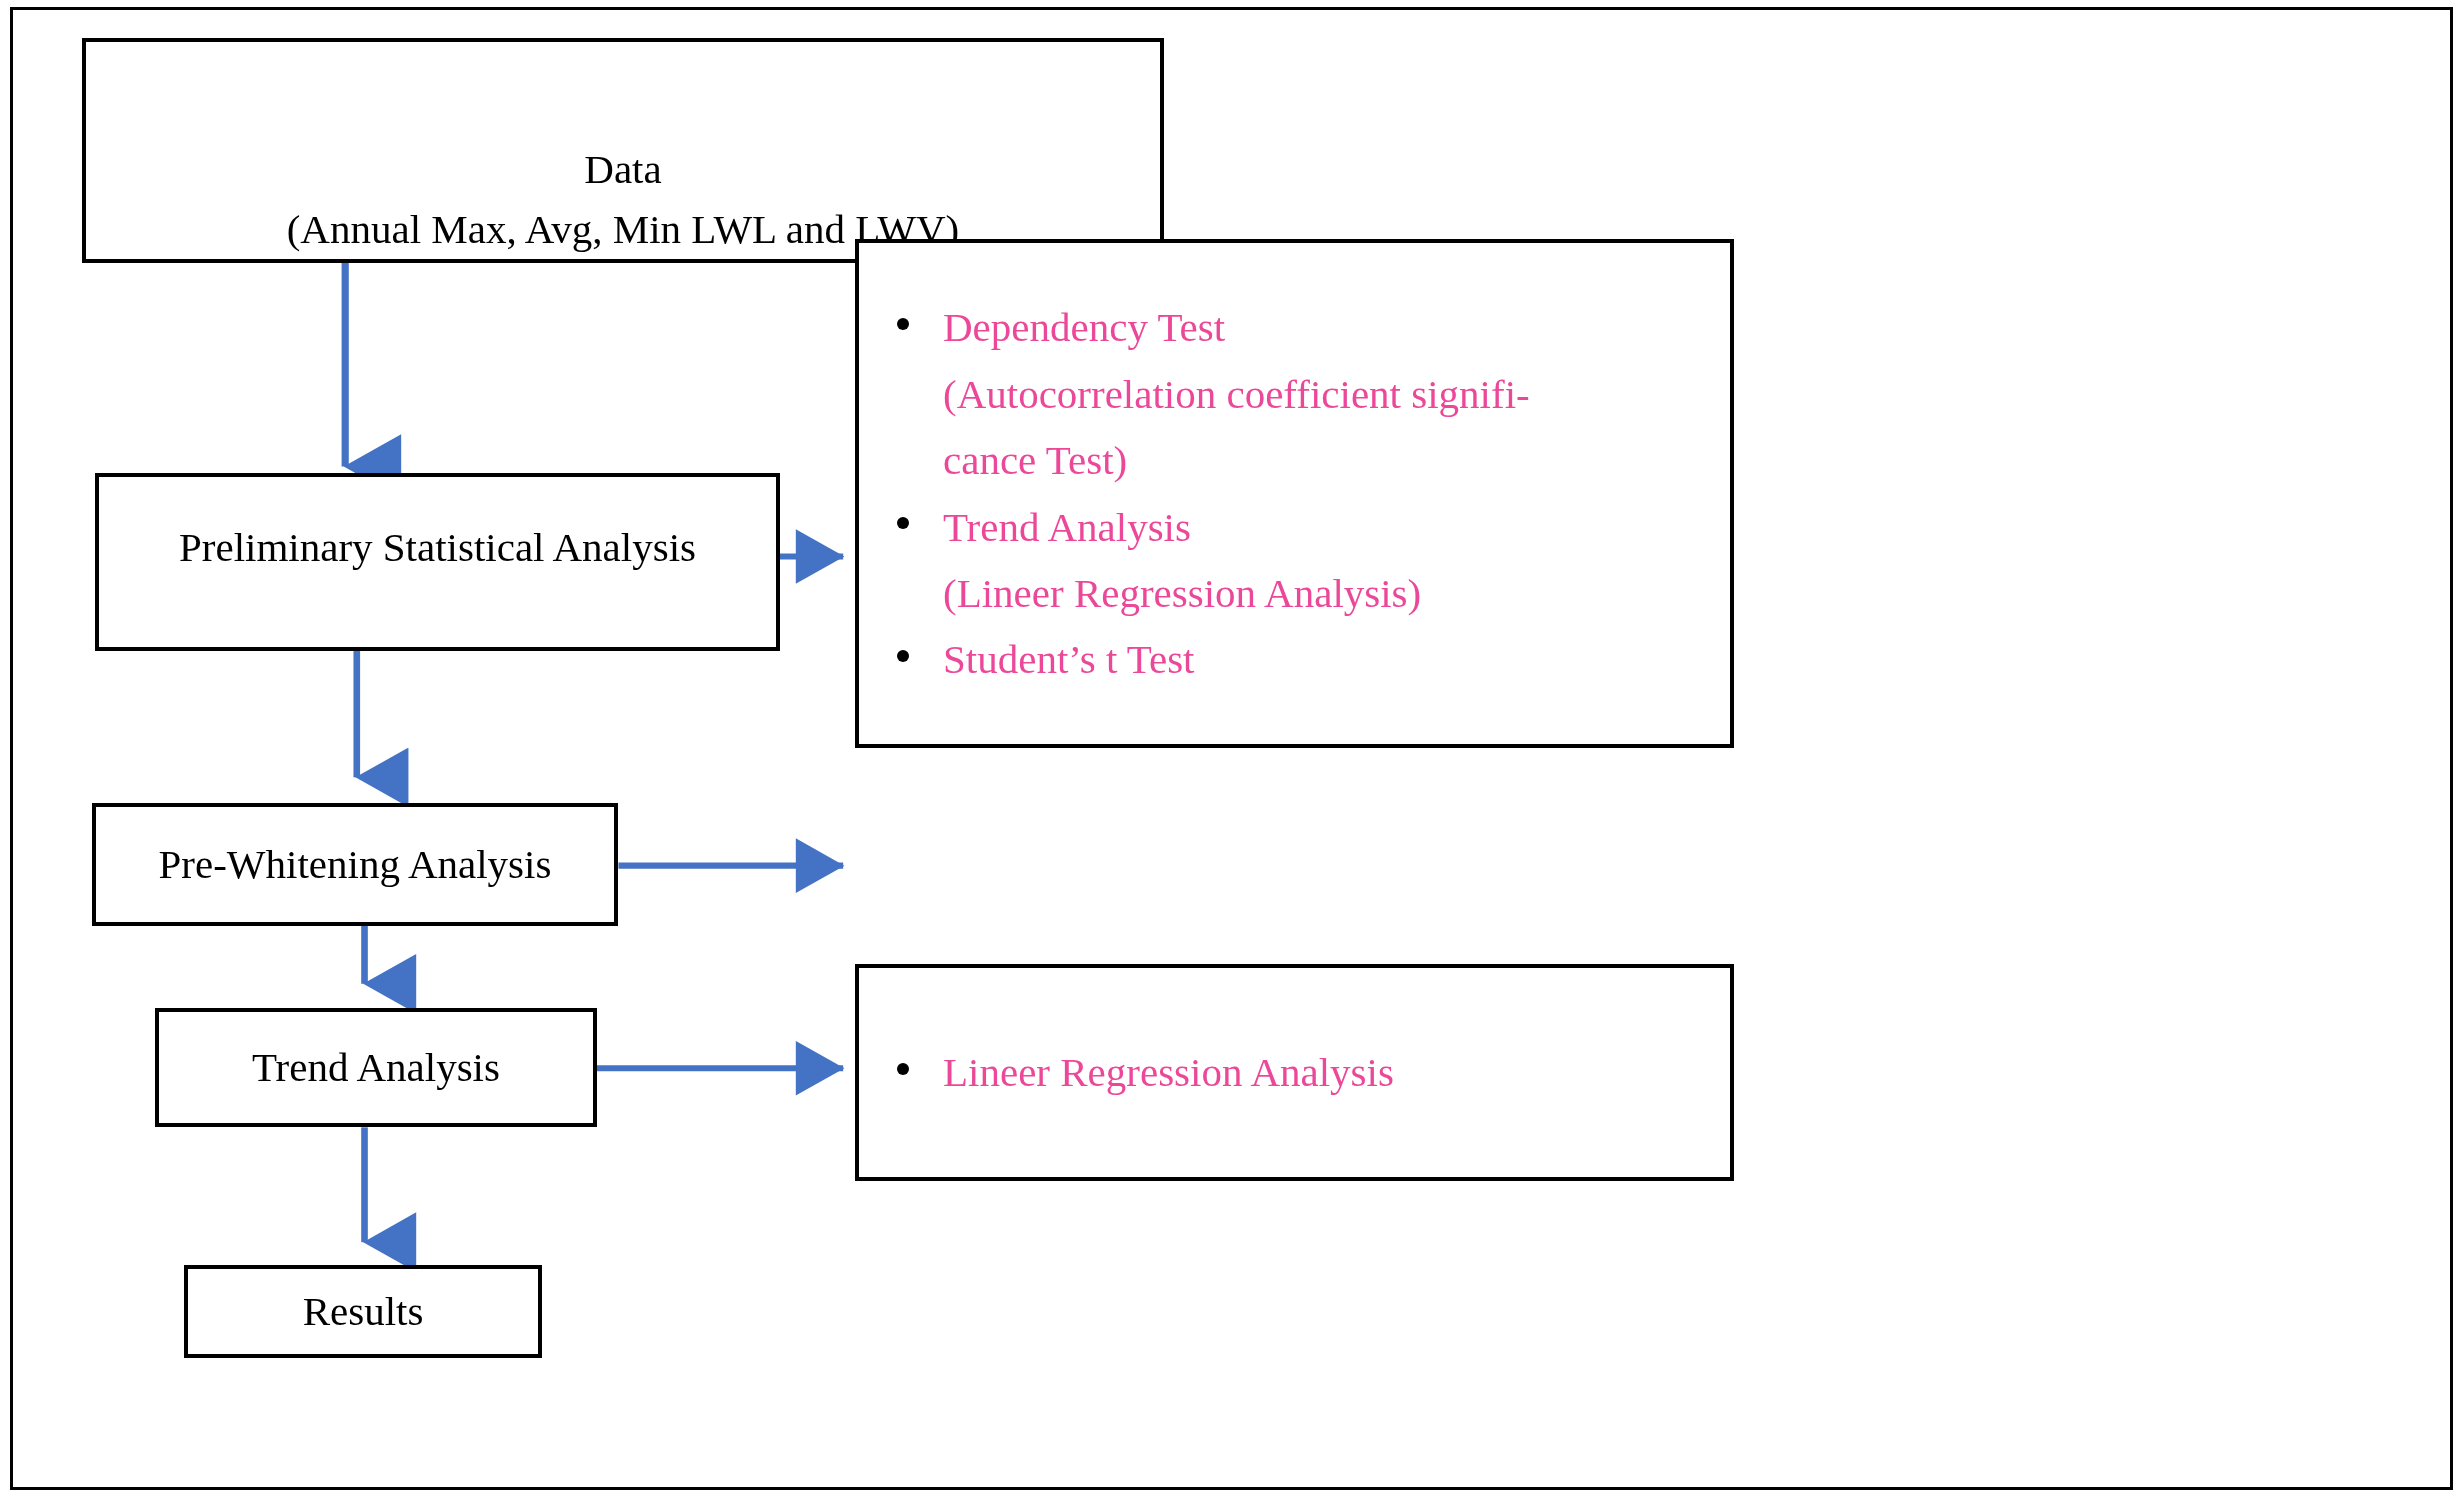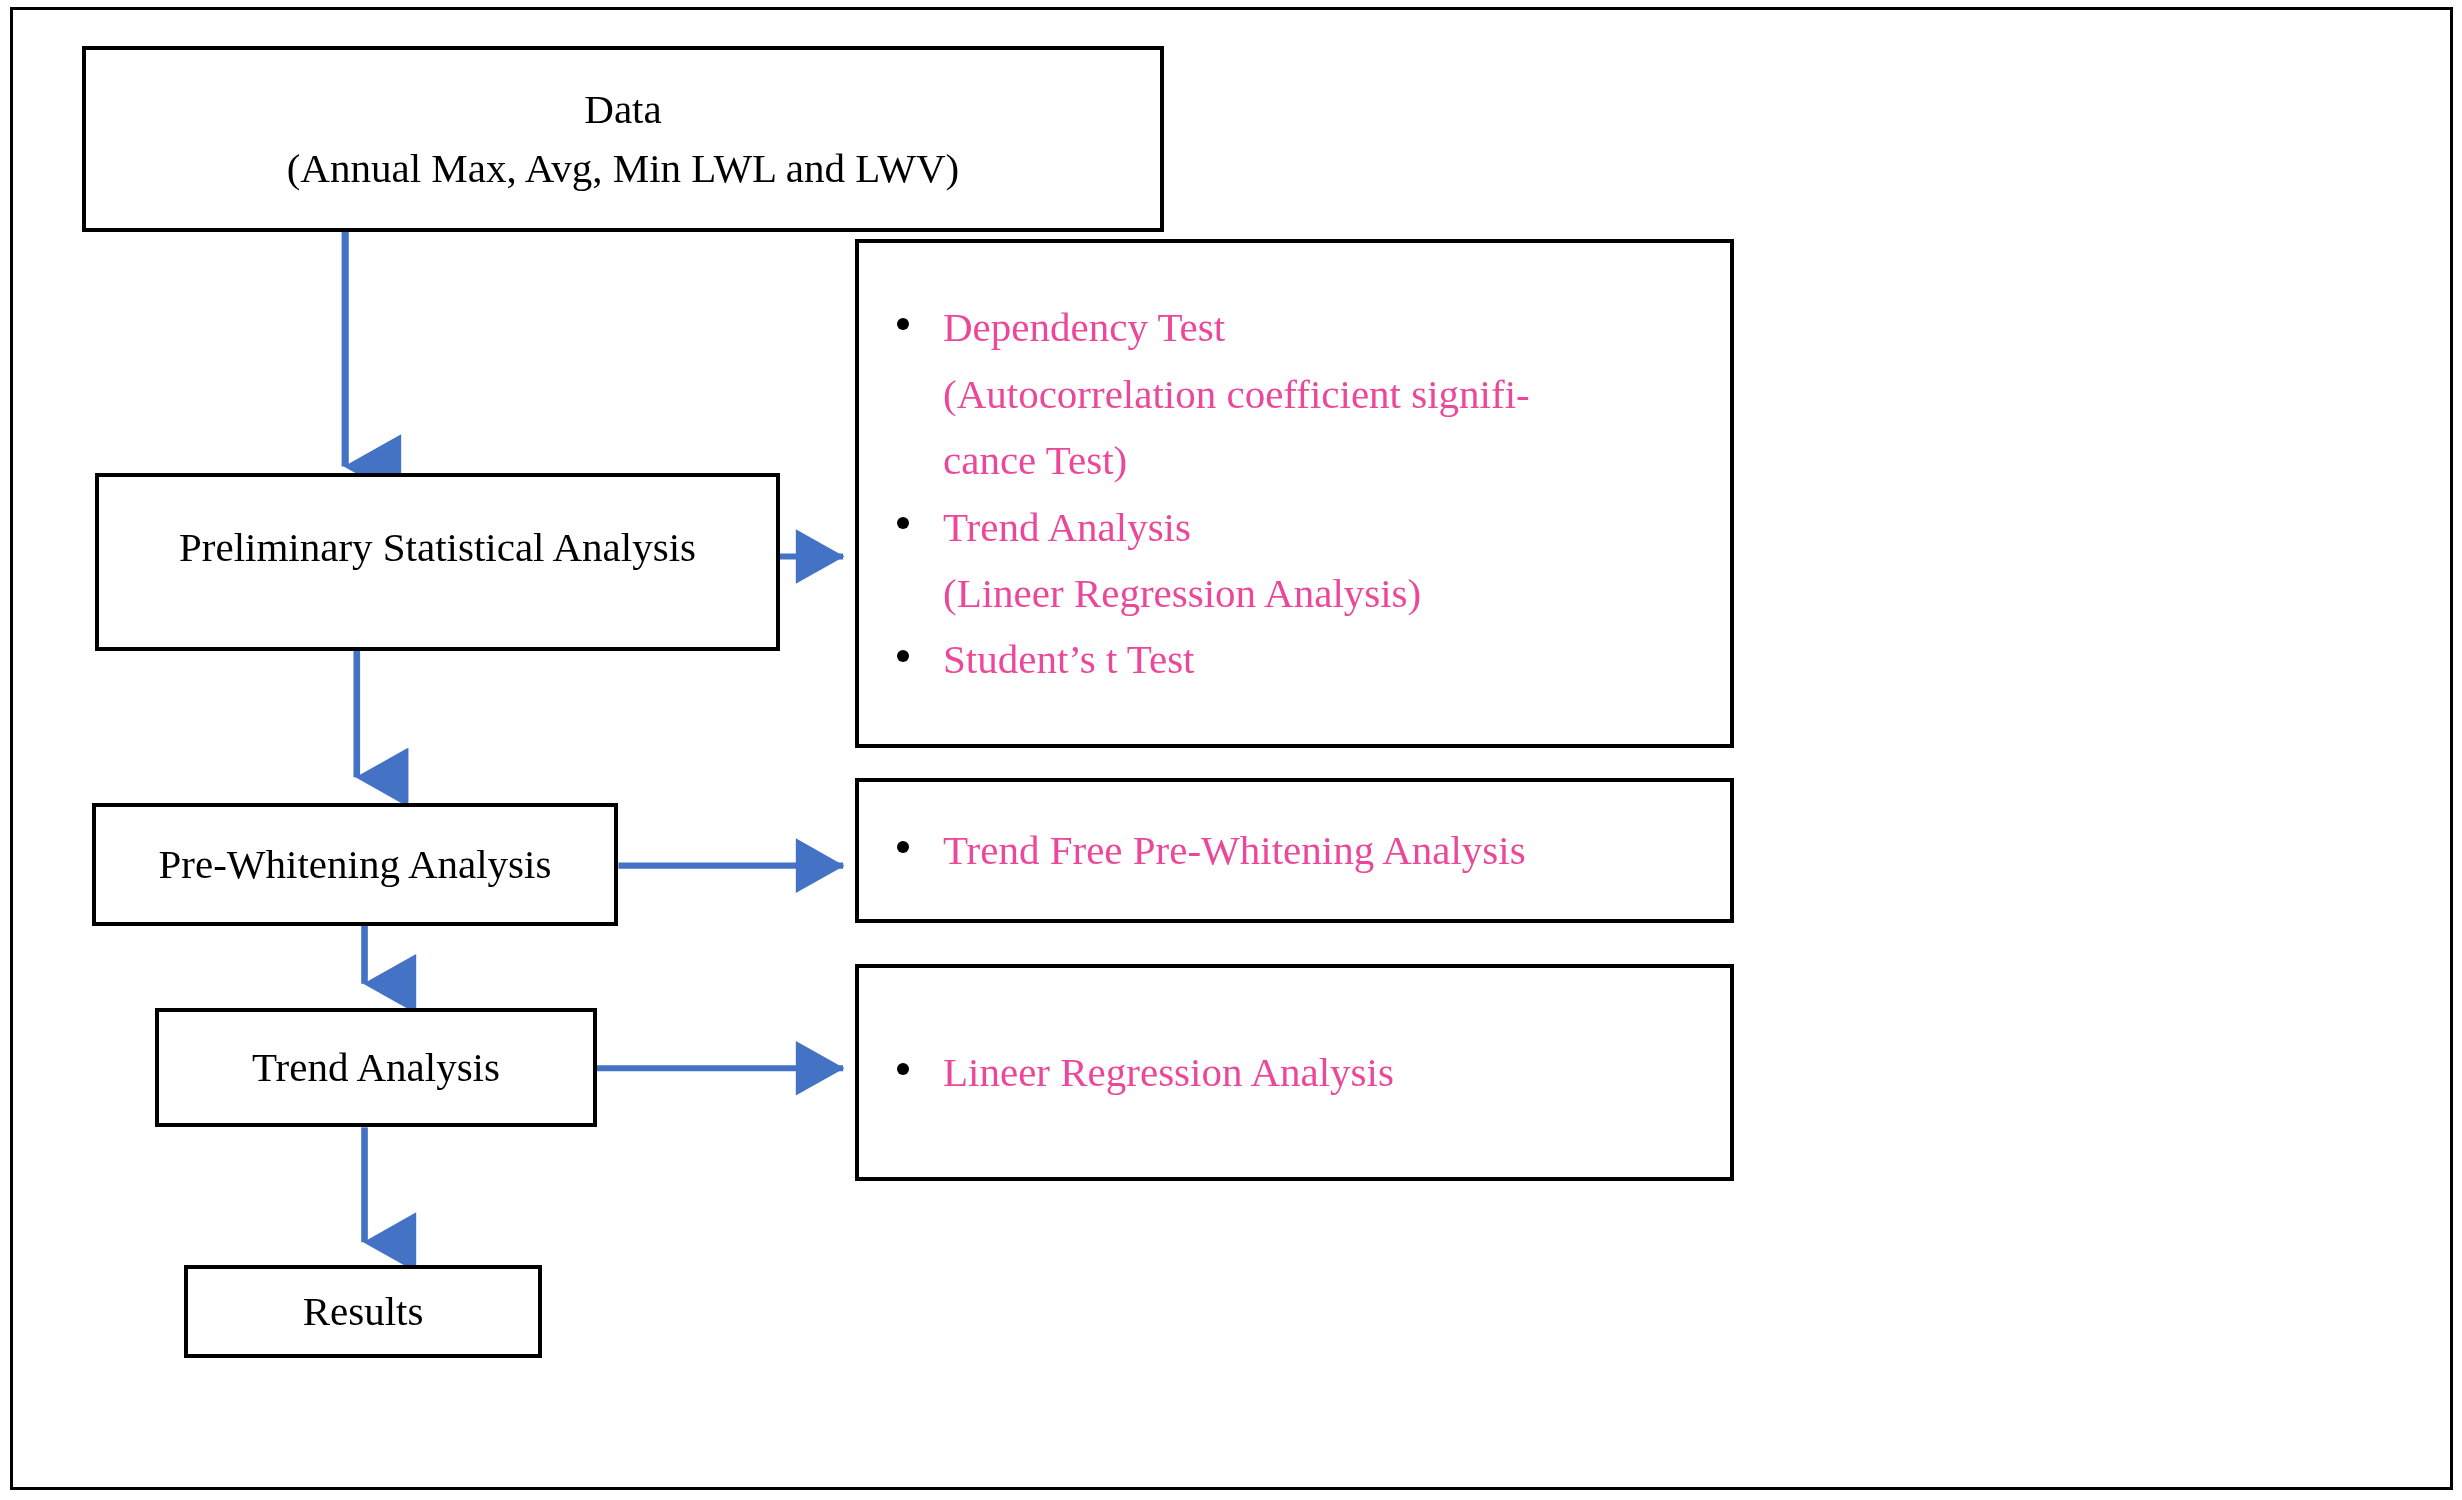--- a/index.html
+++ b/index.html
@@ -133,7 +133,7 @@
     <line x1="660" y1="2042" x2="660" y2="2250" stroke="#4472C4" stroke-width="12" marker-end="url(#ah-down)"></line>
   </svg>
 
-  <div class="node-box" style="left:82px; top:46px; width:1082px; height:186px;">
+  <div class="node-box" style="left:82px; top:38px; width:1082px; height:225px;align-items:flex-end;">
     <span class="node-label">Data
 (Annual Max, Avg, Min LWL and LWV)</span>
   </div>

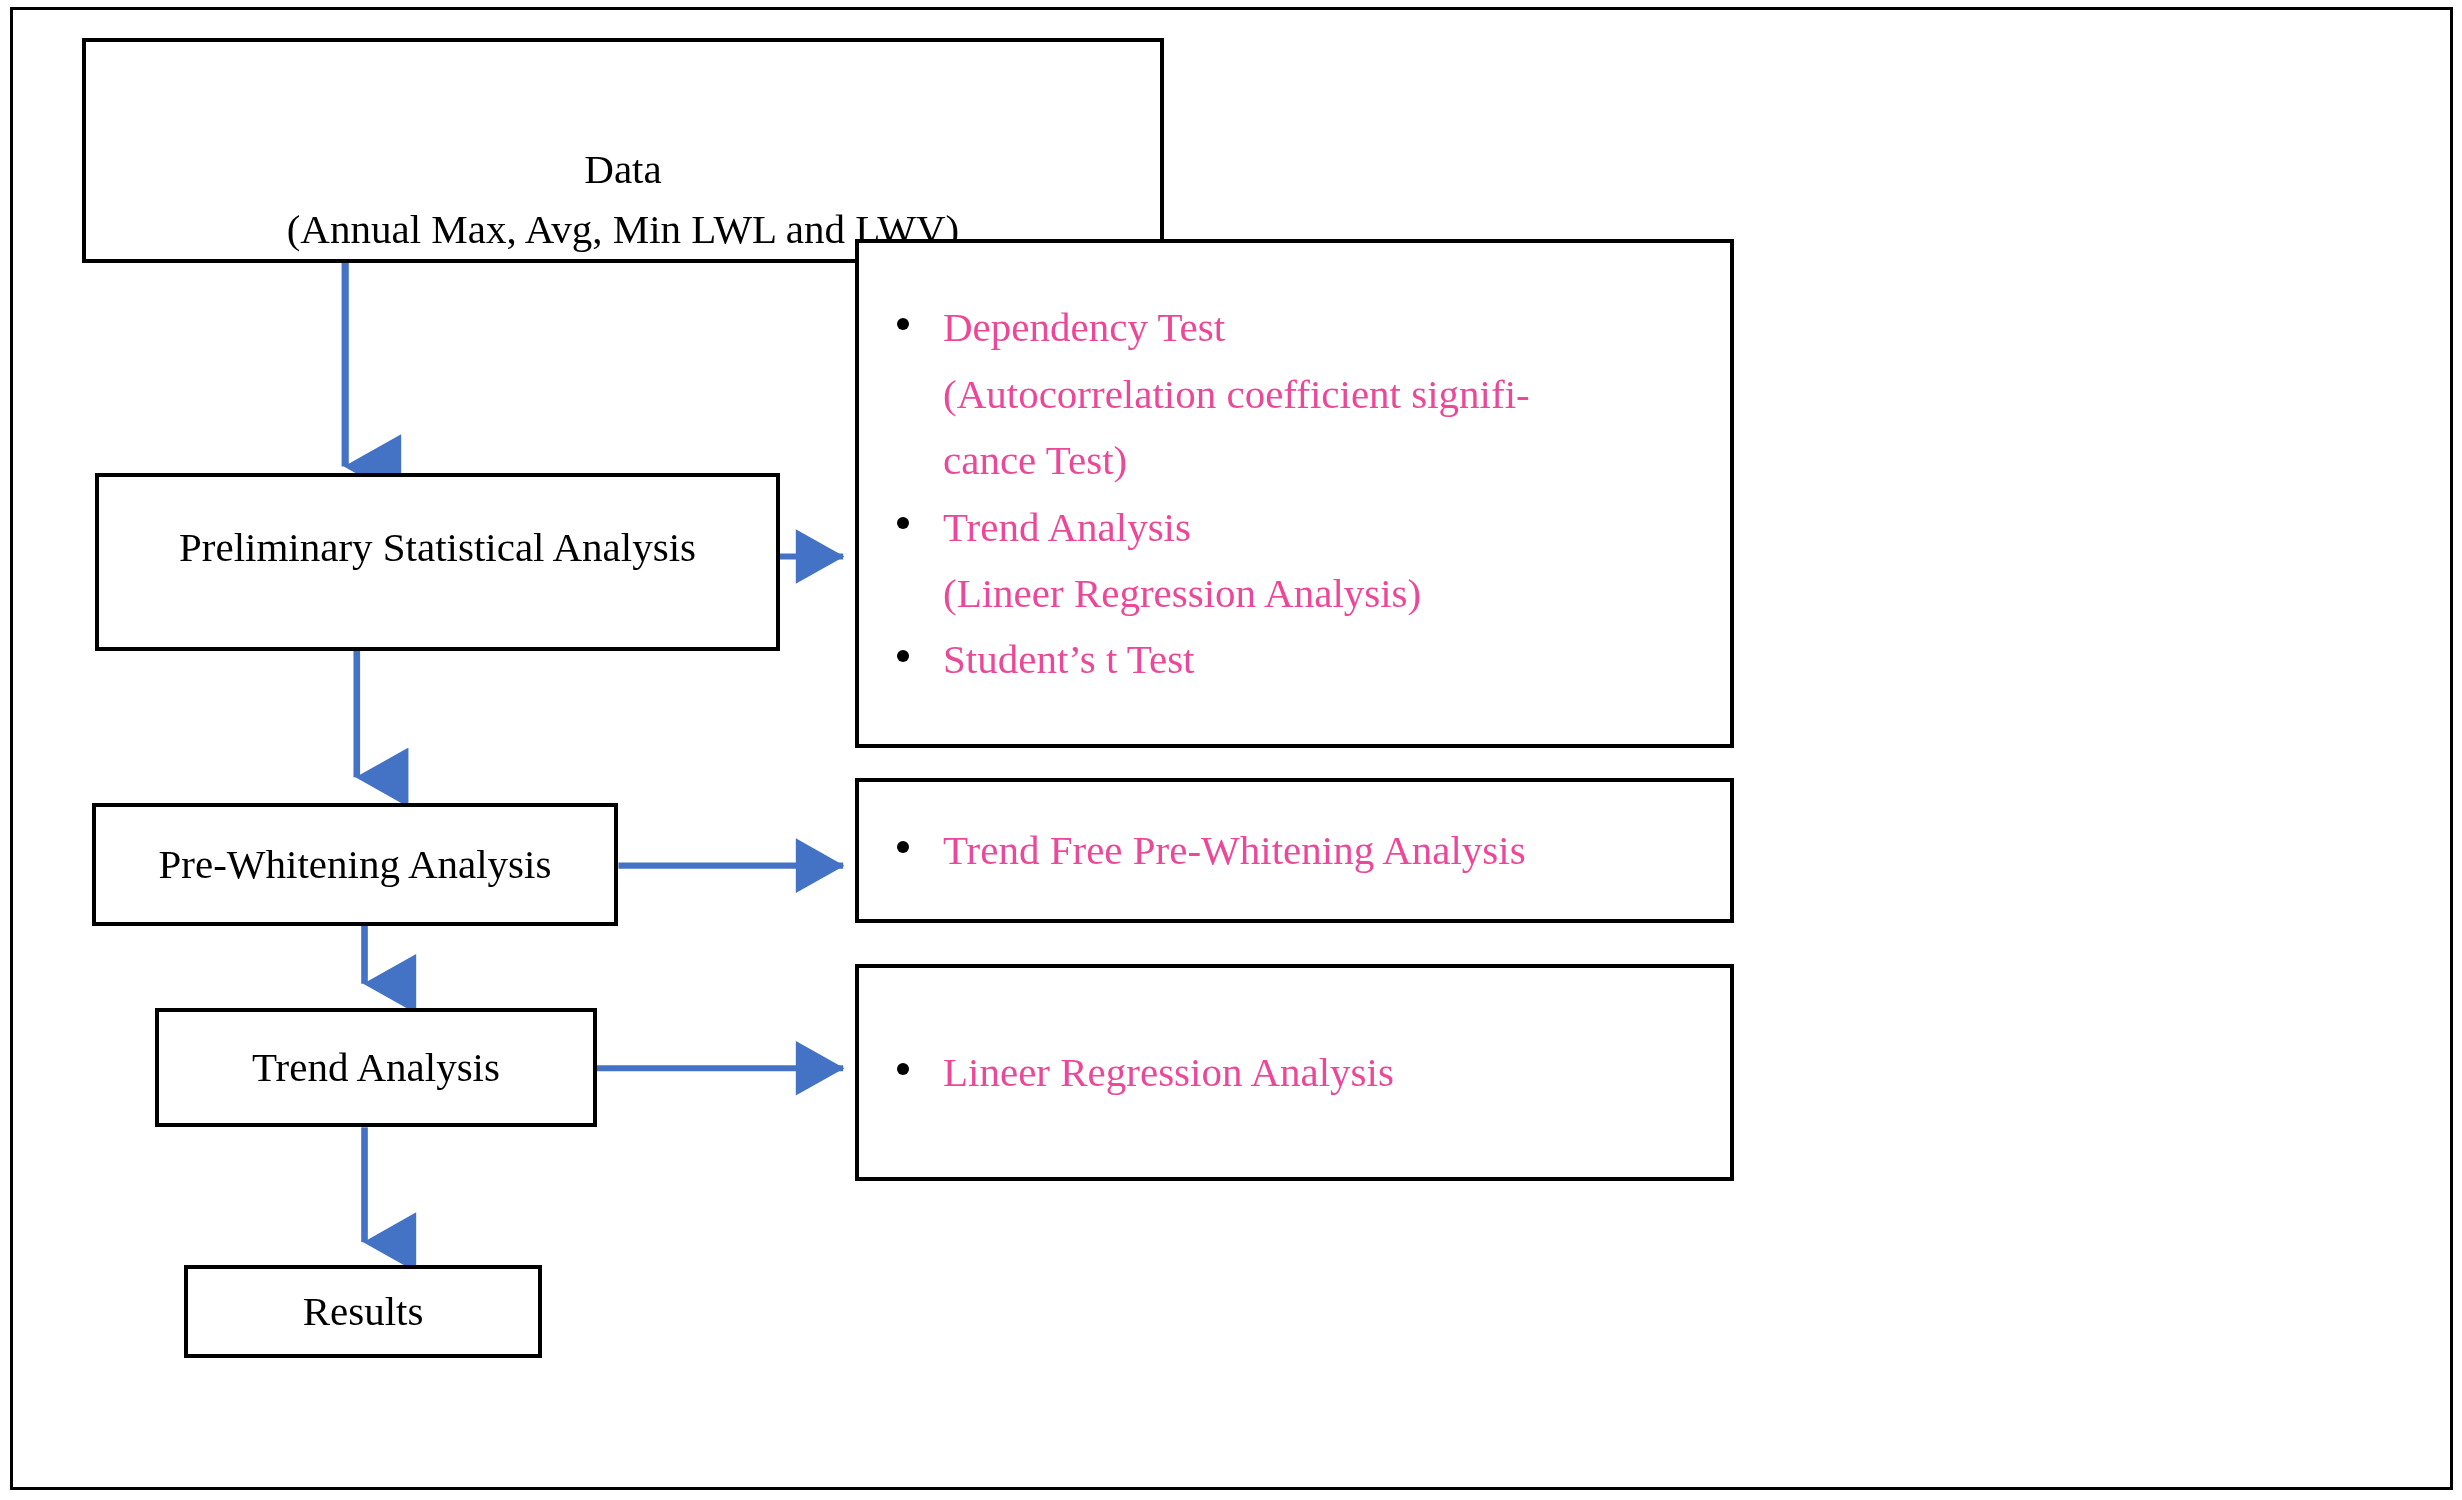--- a/index.html
+++ b/index.html
@@ -174,14 +174,6 @@
     </ul>
   </div>
 
-  <div class="list-box" style="left:855px; top:778px; width:879px; height:145px;">
-    <ul class="bullet-list">
-      <li class="bullet-item">
-        <span class="bullet-dot"></span>
-        <span class="bullet-text">Trend Free Pre-Whitening Analysis</span>
-      </li>
-    </ul>
-  </div>
 
   <div class="list-box" style="left:855px; top:964px; width:879px; height:217px;">
     <ul class="bullet-list">

